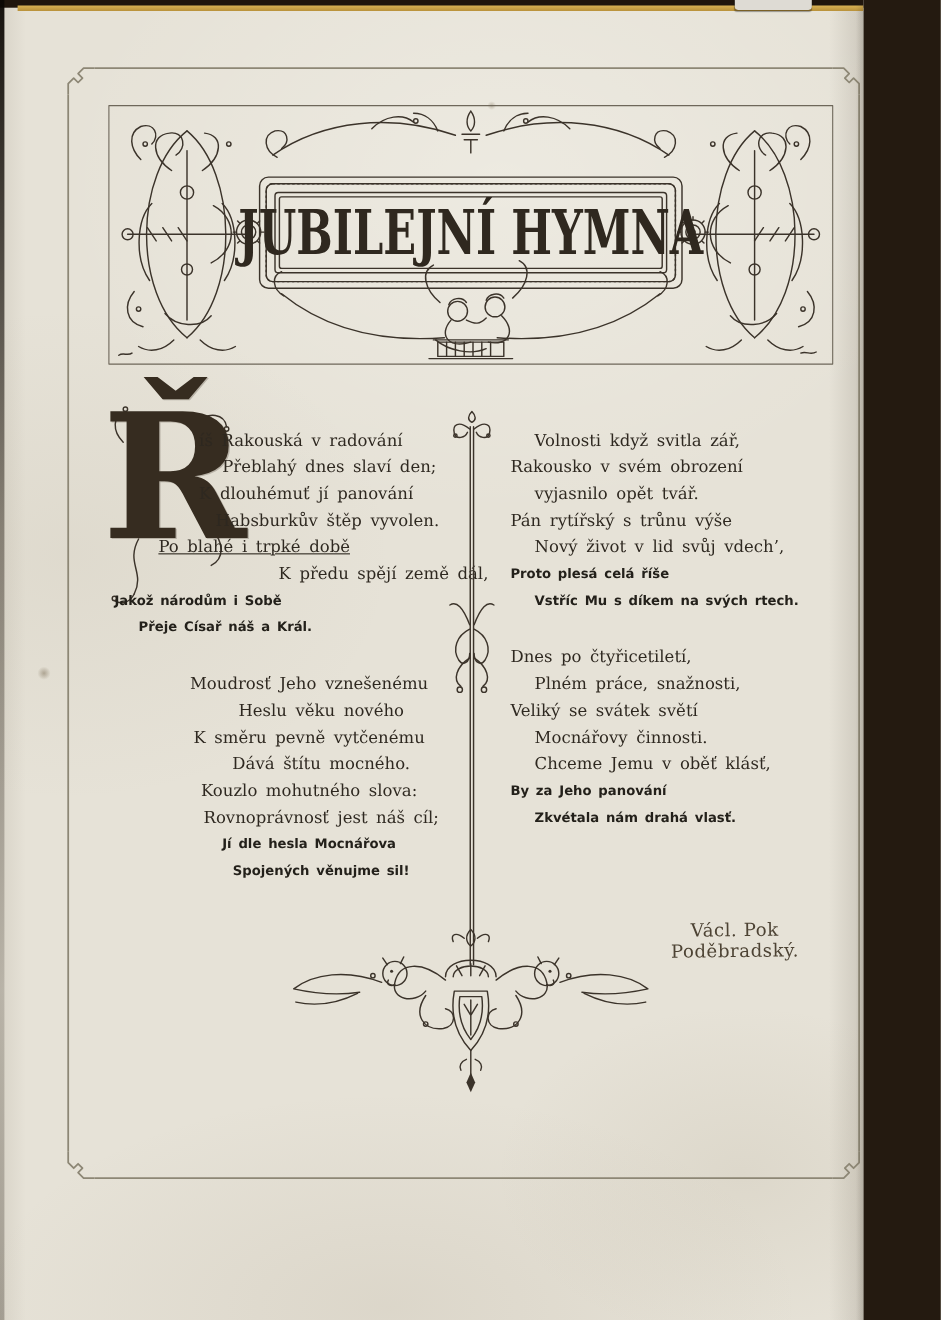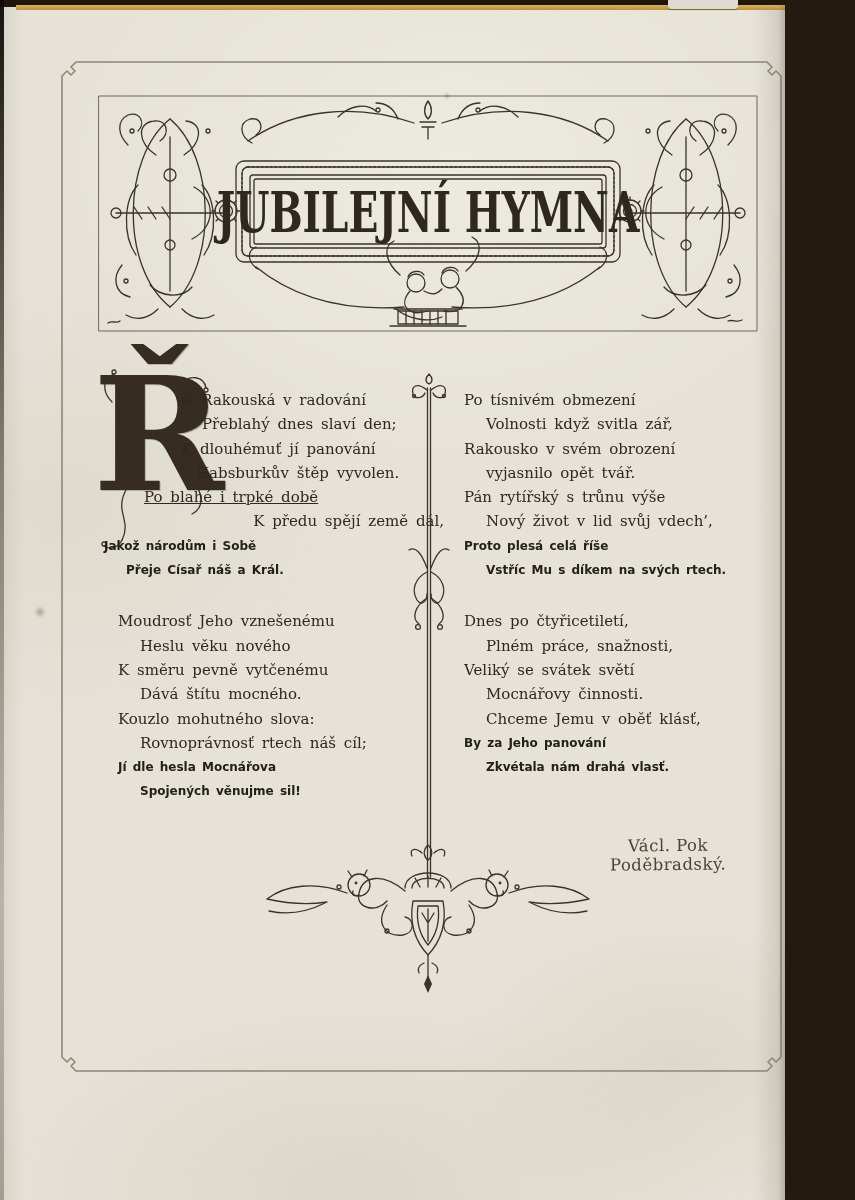--- a/index.html
+++ b/index.html
@@ -186,7 +186,6 @@
     </div>
   <div class="col col-right">
       <div class="stanza">
-        <div class="line">Po tísnivém obmezení</div>
         <div class="line ind">Volnosti když svitla zář,</div>
         <div class="line">Rakousko v svém obrození</div>
         <div class="line ind">vyjasnilo opět tvář.</div>

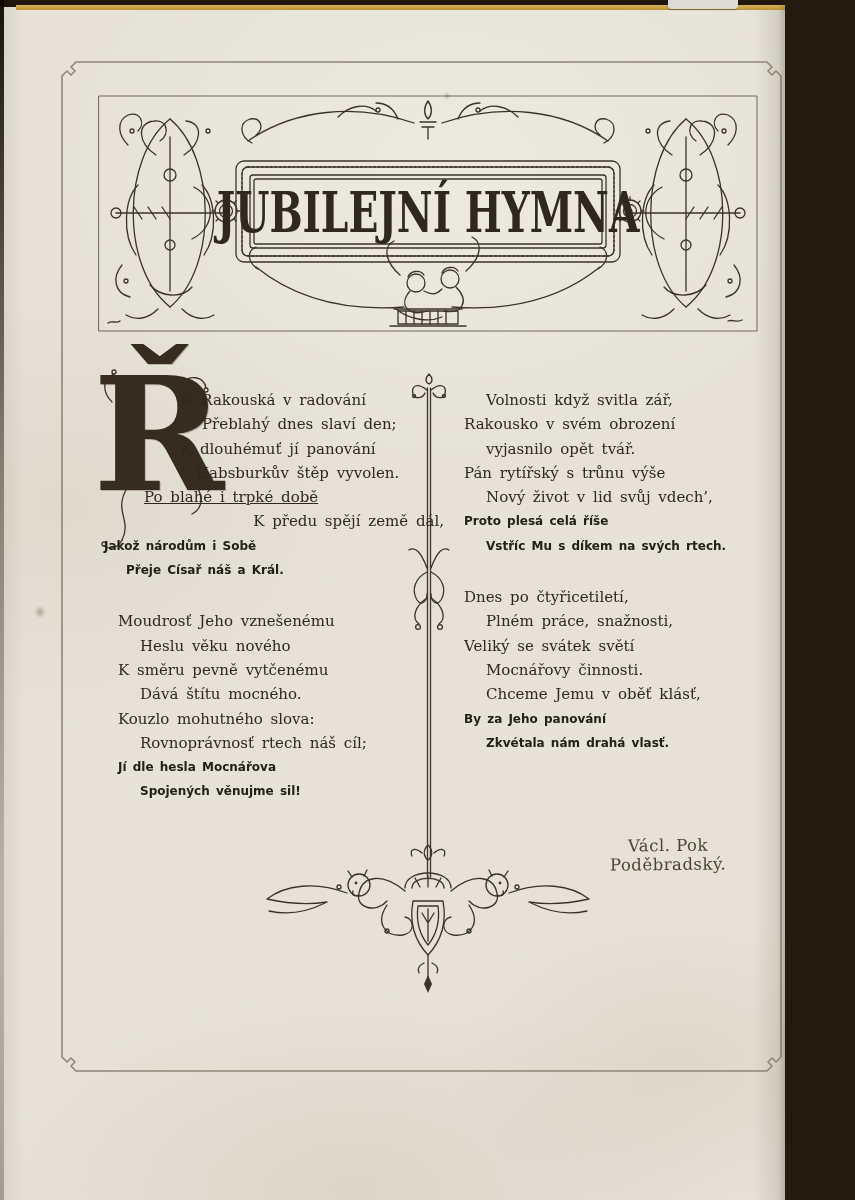--- a/index.html
+++ b/index.html
@@ -39,7 +39,7 @@
   .line.bold{font-family:"DejaVu Sans",sans-serif;font-weight:700;font-size:12px;word-spacing:2px;color:#23201a;}
   .line.ind{margin-left:22px;}
   .stanza{margin:0 0 27px 0;}
-  .col-left .stanza:nth-child(2){margin-left:14px;}
+  .col-left .stanza:nth-child(2){margin-left:14px;text-align:center;}
   .stanza.drop .line:nth-child(1){margin-left:77px;}
   .stanza.drop .line:nth-child(2){margin-left:98px;}
   .stanza.drop .line:nth-child(3){margin-left:77px;}

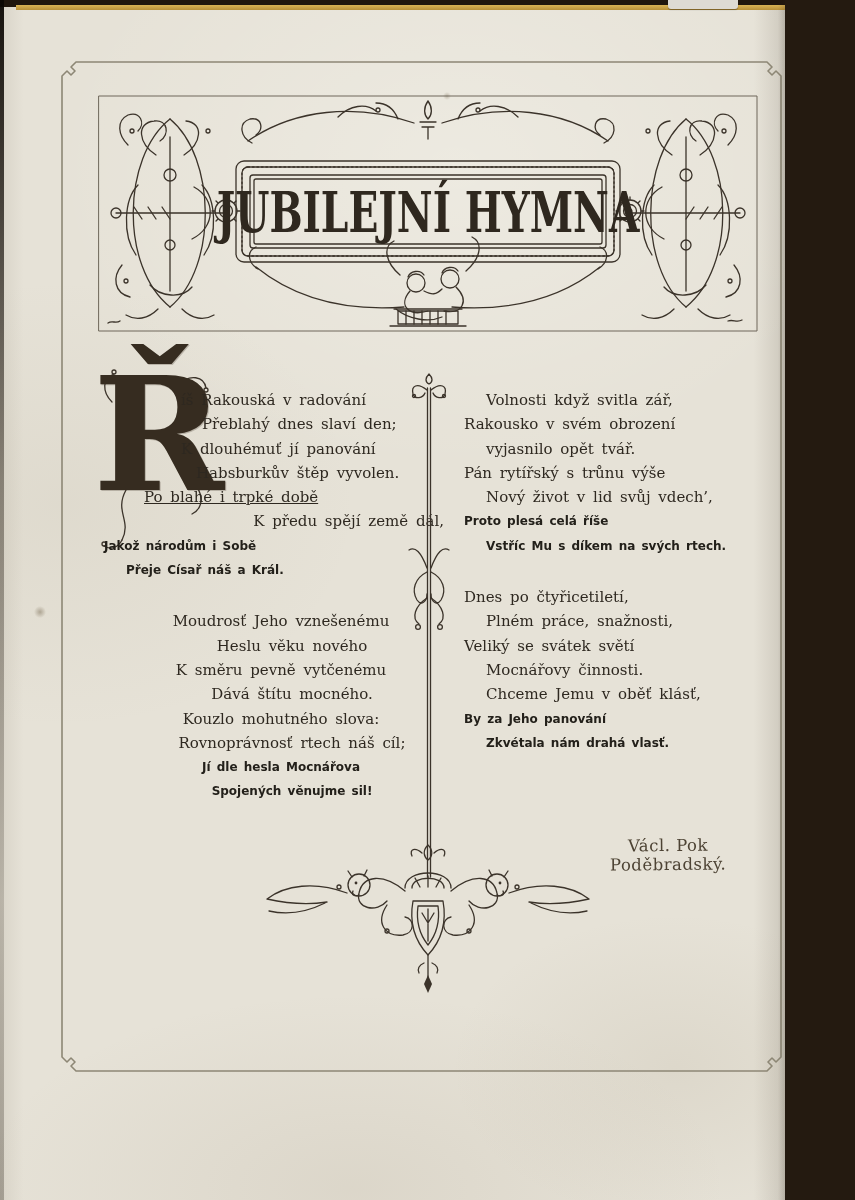--- a/index.html
+++ b/index.html
@@ -179,7 +179,7 @@
         <div class="line">K směru pevně vytčenému</div>
         <div class="line ind">Dává štítu mocného.</div>
         <div class="line">Kouzlo mohutného slova:</div>
-        <div class="line ind">Rovnoprávnosť rtech náš cíl;</div>
+        <div class="line ind">Rovnoprávnosť jest náš cíl;</div>
         <div class="line bold">Jí dle hesla Mocnářova</div>
         <div class="line ind bold">Spojených věnujme sil!</div>
       </div>

